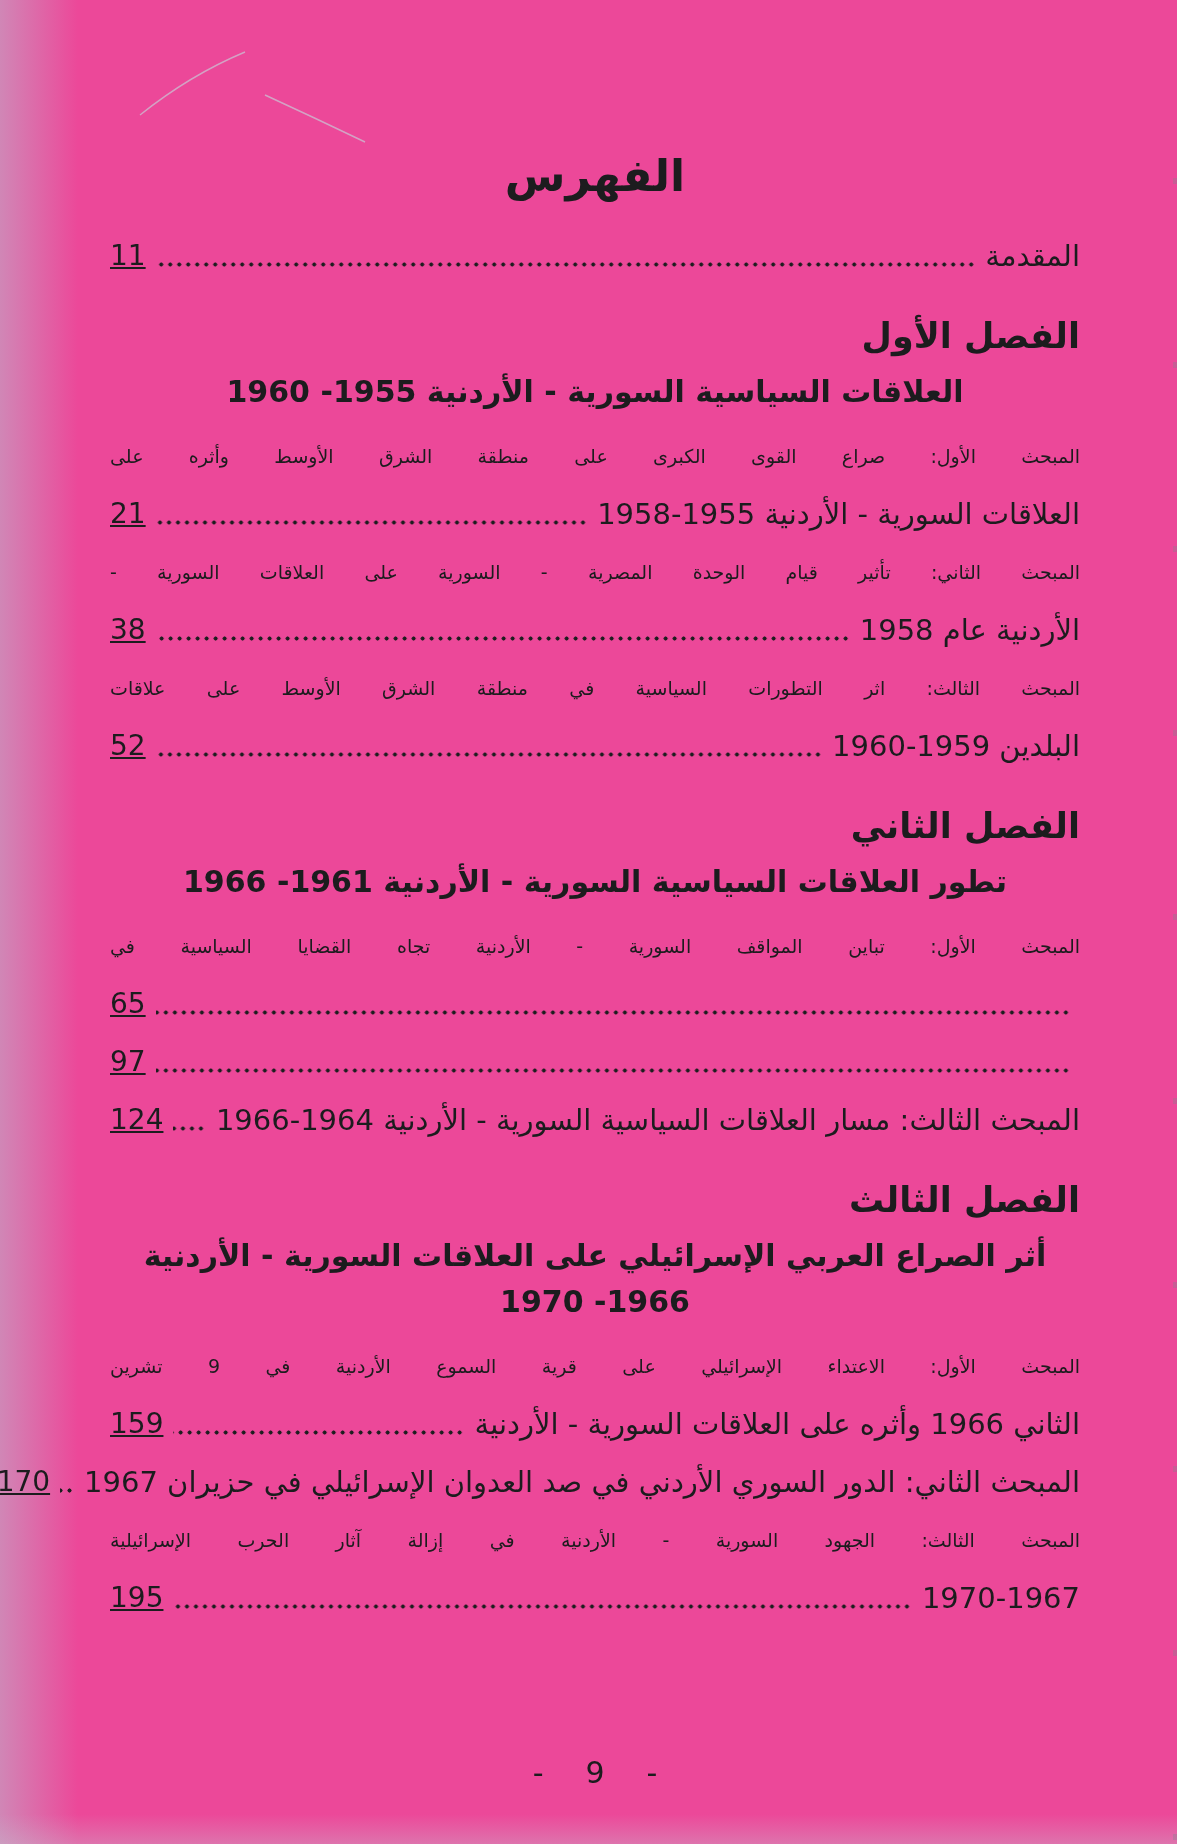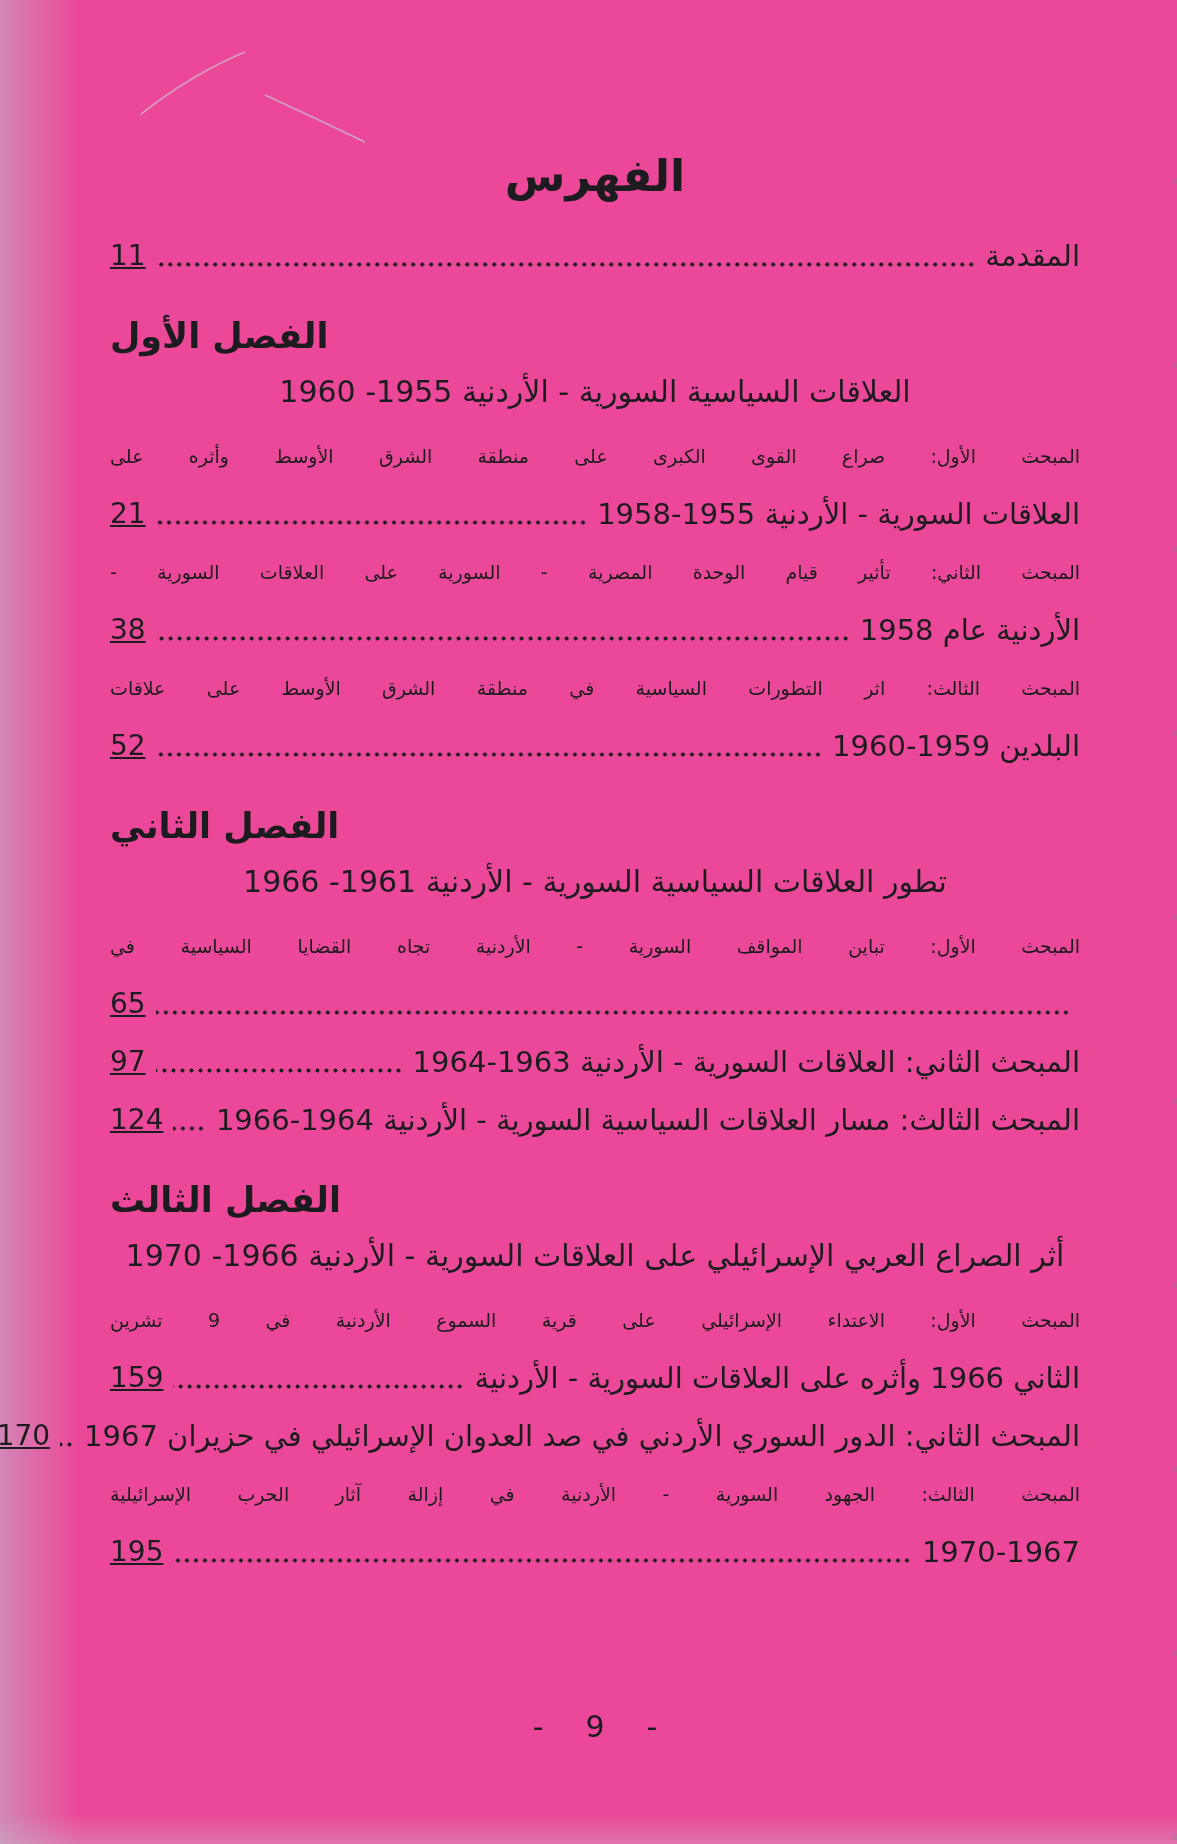--- a/index.html
+++ b/index.html
@@ -57,7 +57,7 @@
     text-align-last:justify;
   }
   .chapter-heading{
-    text-align:left;
+    text-align:right;
     font-weight:bold;
     font-size:35px;
     line-height:46px;

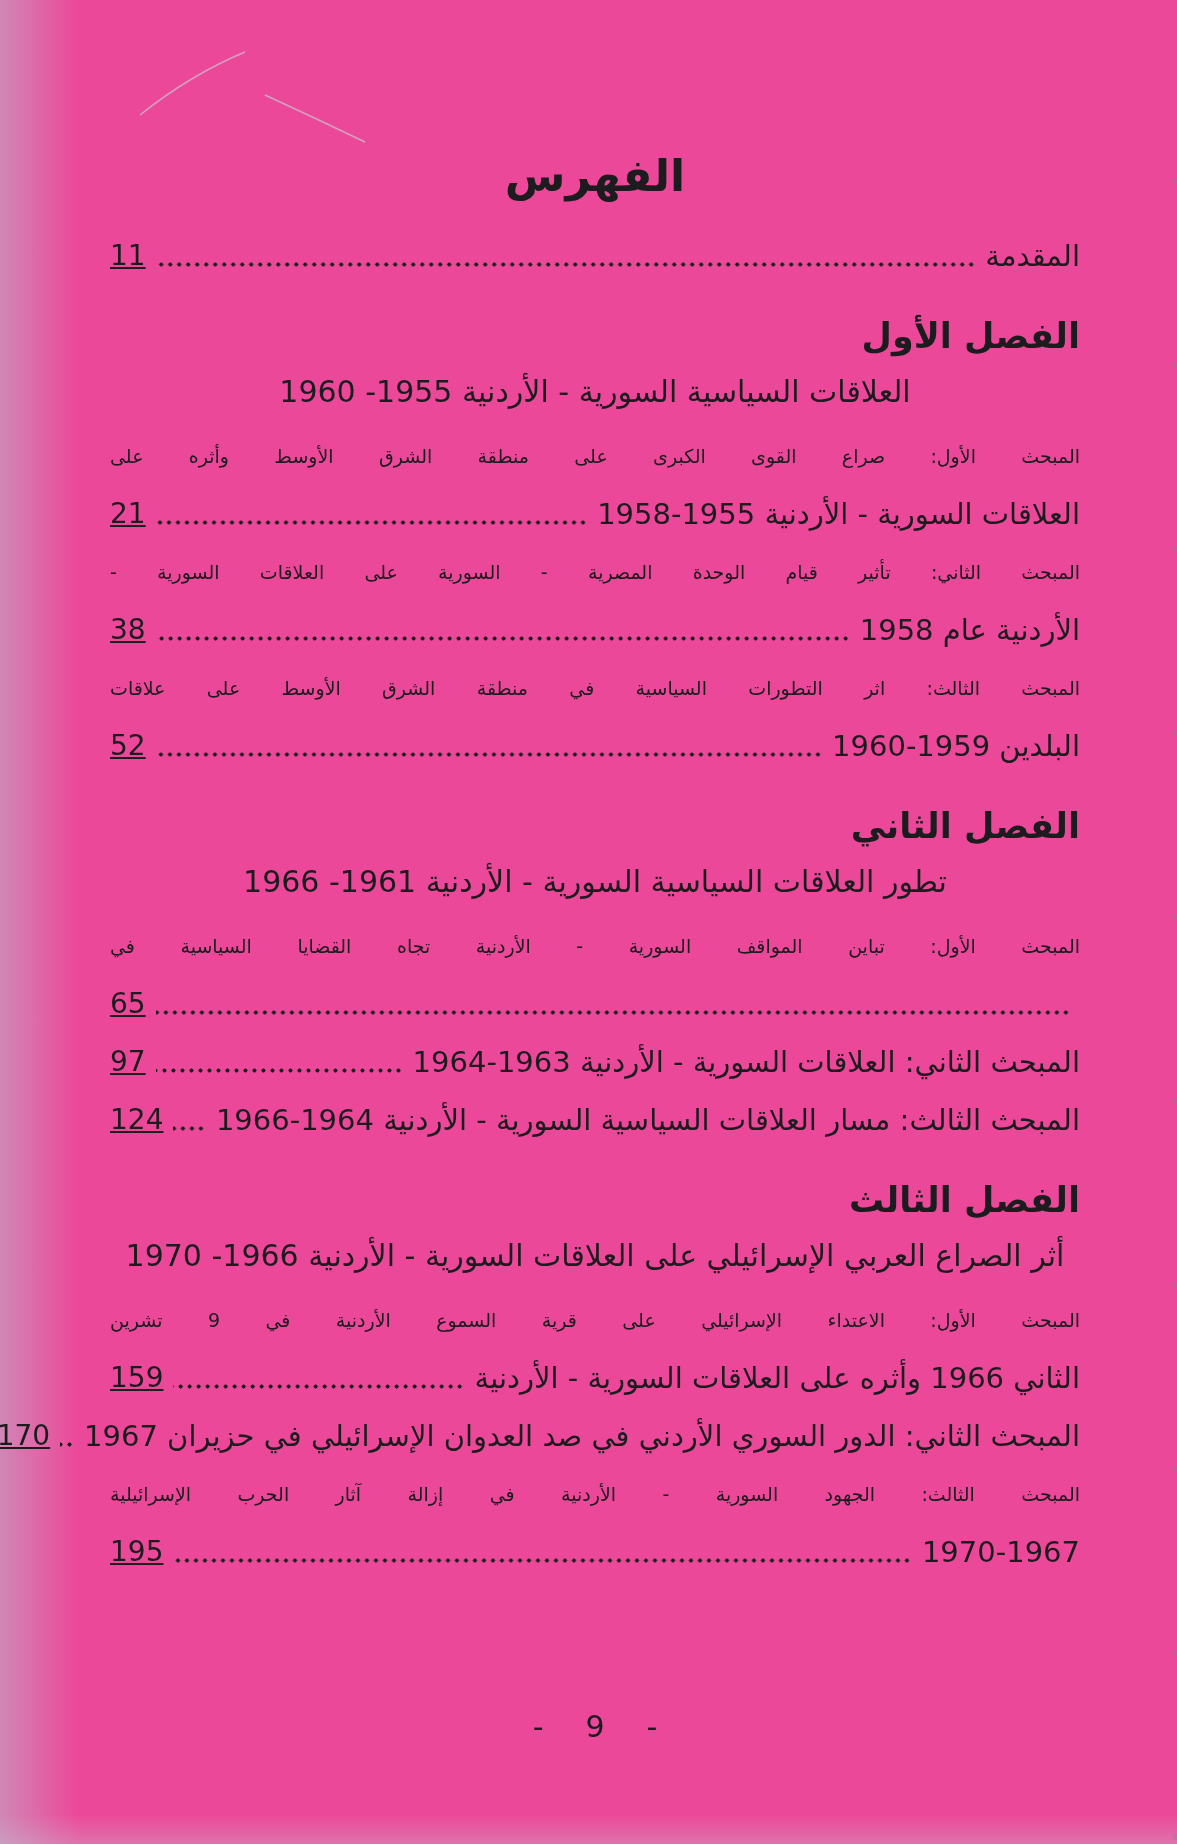--- a/index.html
+++ b/index.html
@@ -65,7 +65,7 @@
   }
   .chapter-subtitle{
     text-align:center;
-    font-weight:normal;
+    font-weight:bold;
     font-size:30px;
     line-height:46px;
     margin:0 0 12px 0;

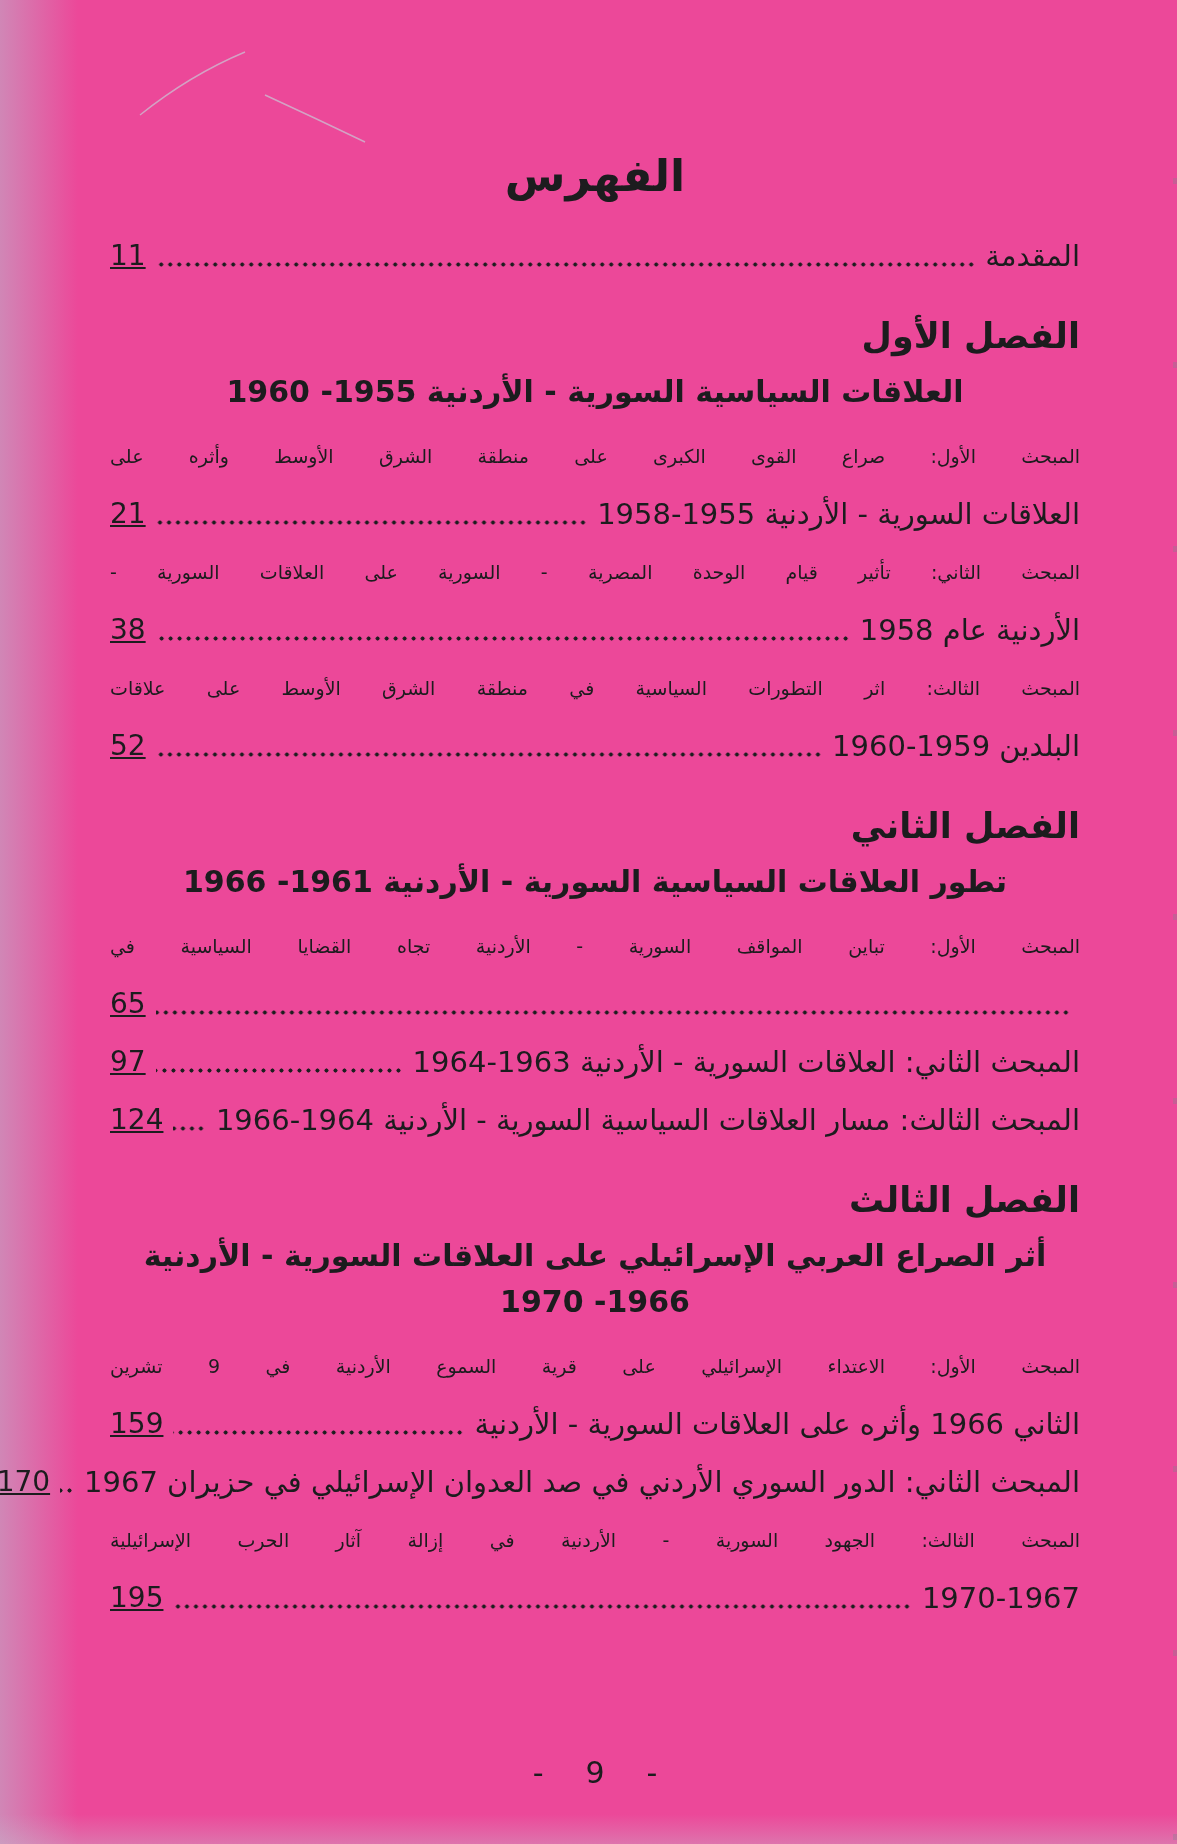--- a/index.html
+++ b/index.html
@@ -170,7 +170,6 @@
     </div>
 
     <div class="toc-row">
-      <span class="toc-text">المبحث الثاني: العلاقات السورية - الأردنية 1963‏-‏1964</span>
       <span class="leader"></span>
       <span class="page-num">97</span>
     </div>

